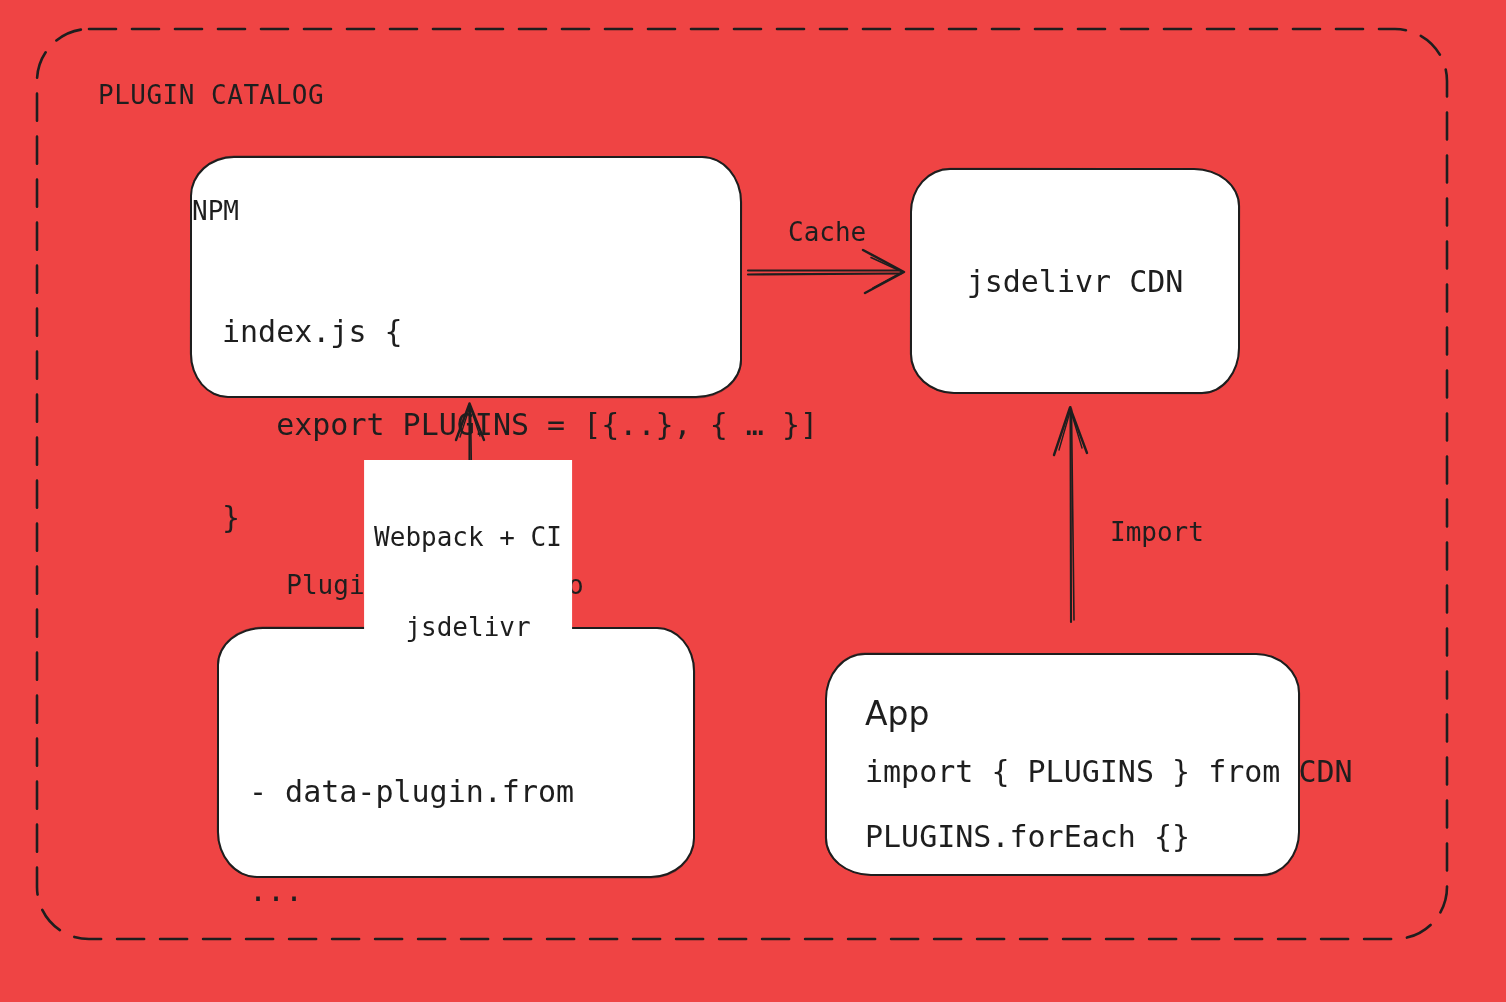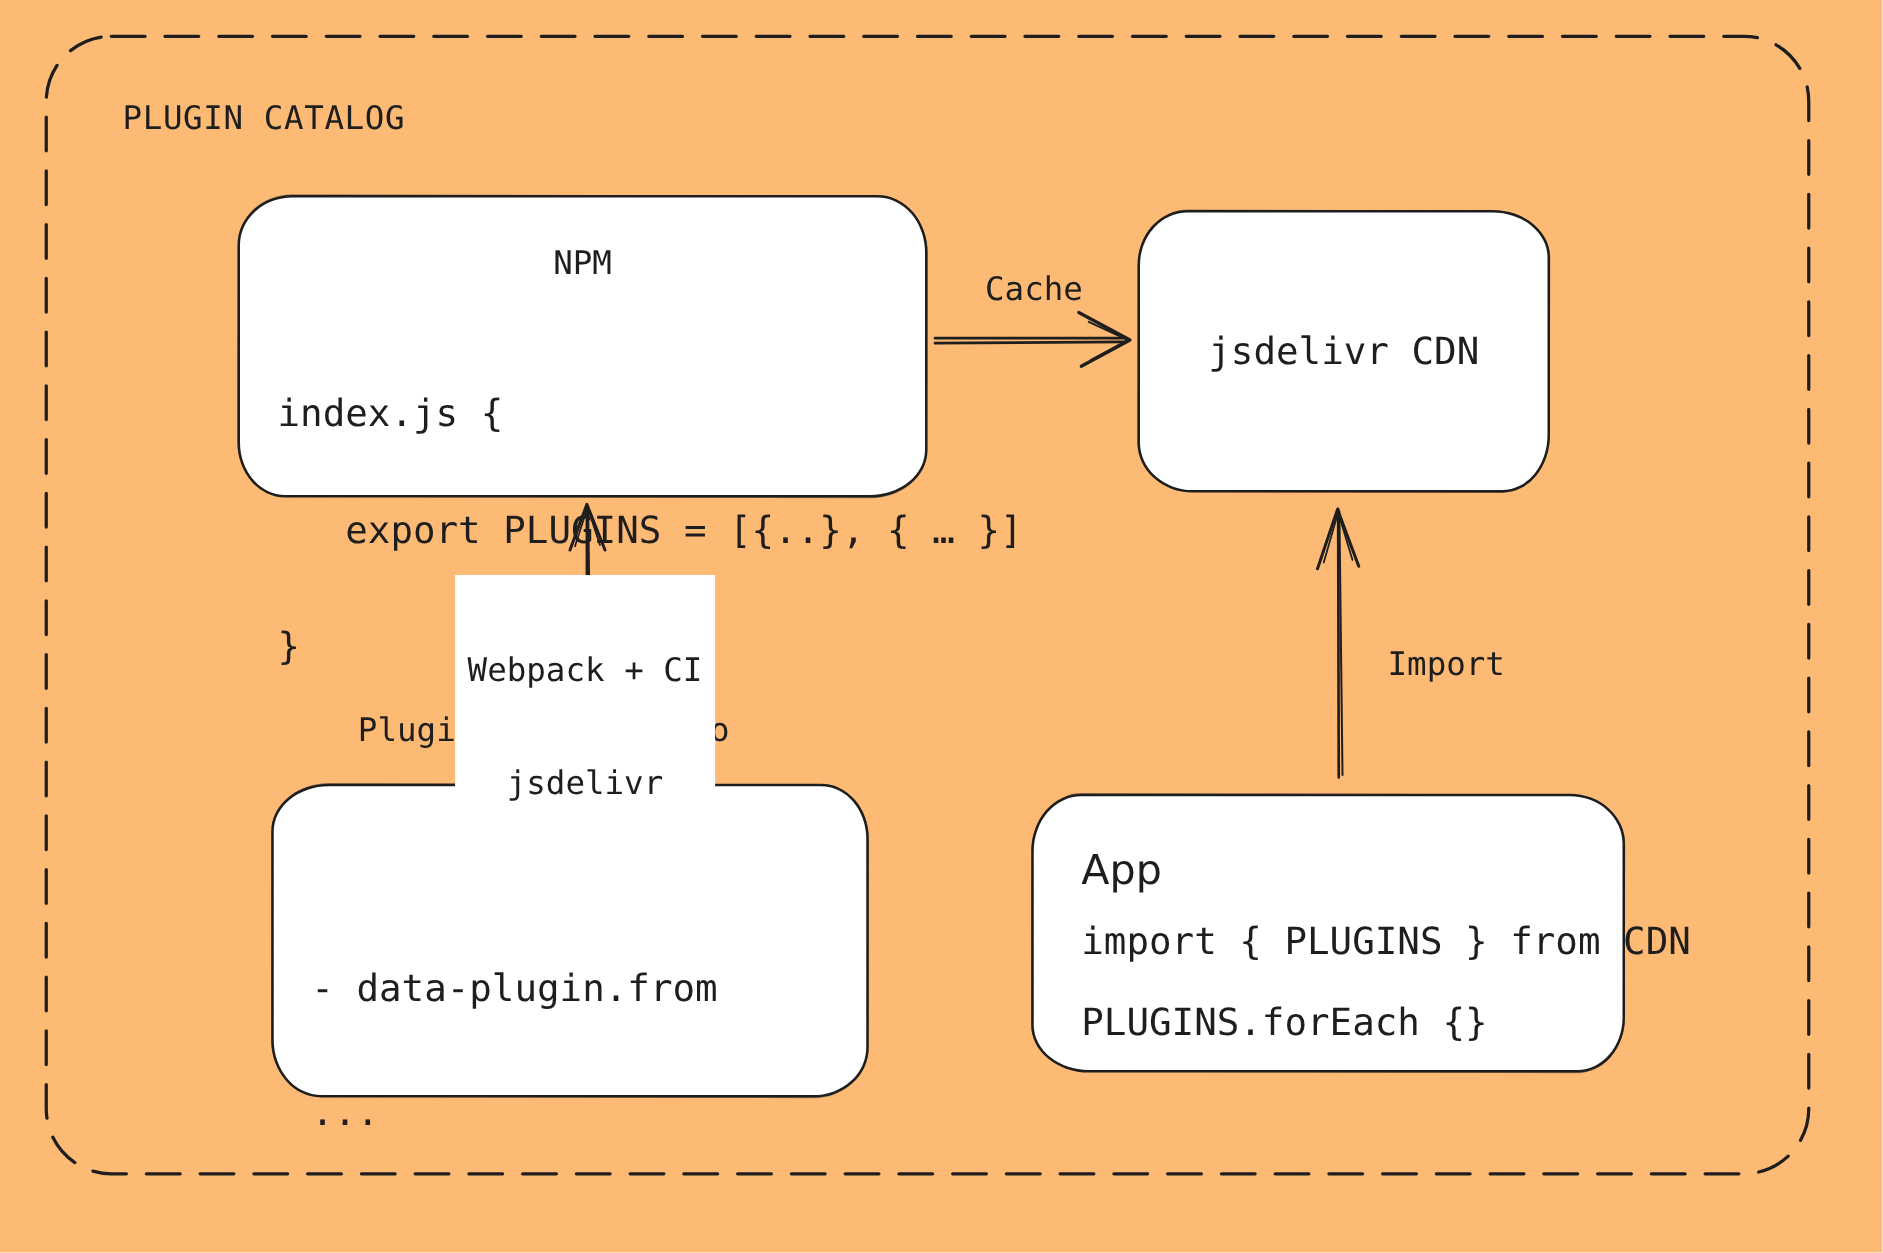--- a/index.html
+++ b/index.html
@@ -11,7 +11,7 @@
     position: relative;
     width: 1506px;
     height: 1002px;
-    background: #fdba74;
+    background: #ef4444;
     font-family: "DejaVu Sans Mono", "Liberation Mono", monospace;
     color: #1e1e1e;
     overflow: hidden;

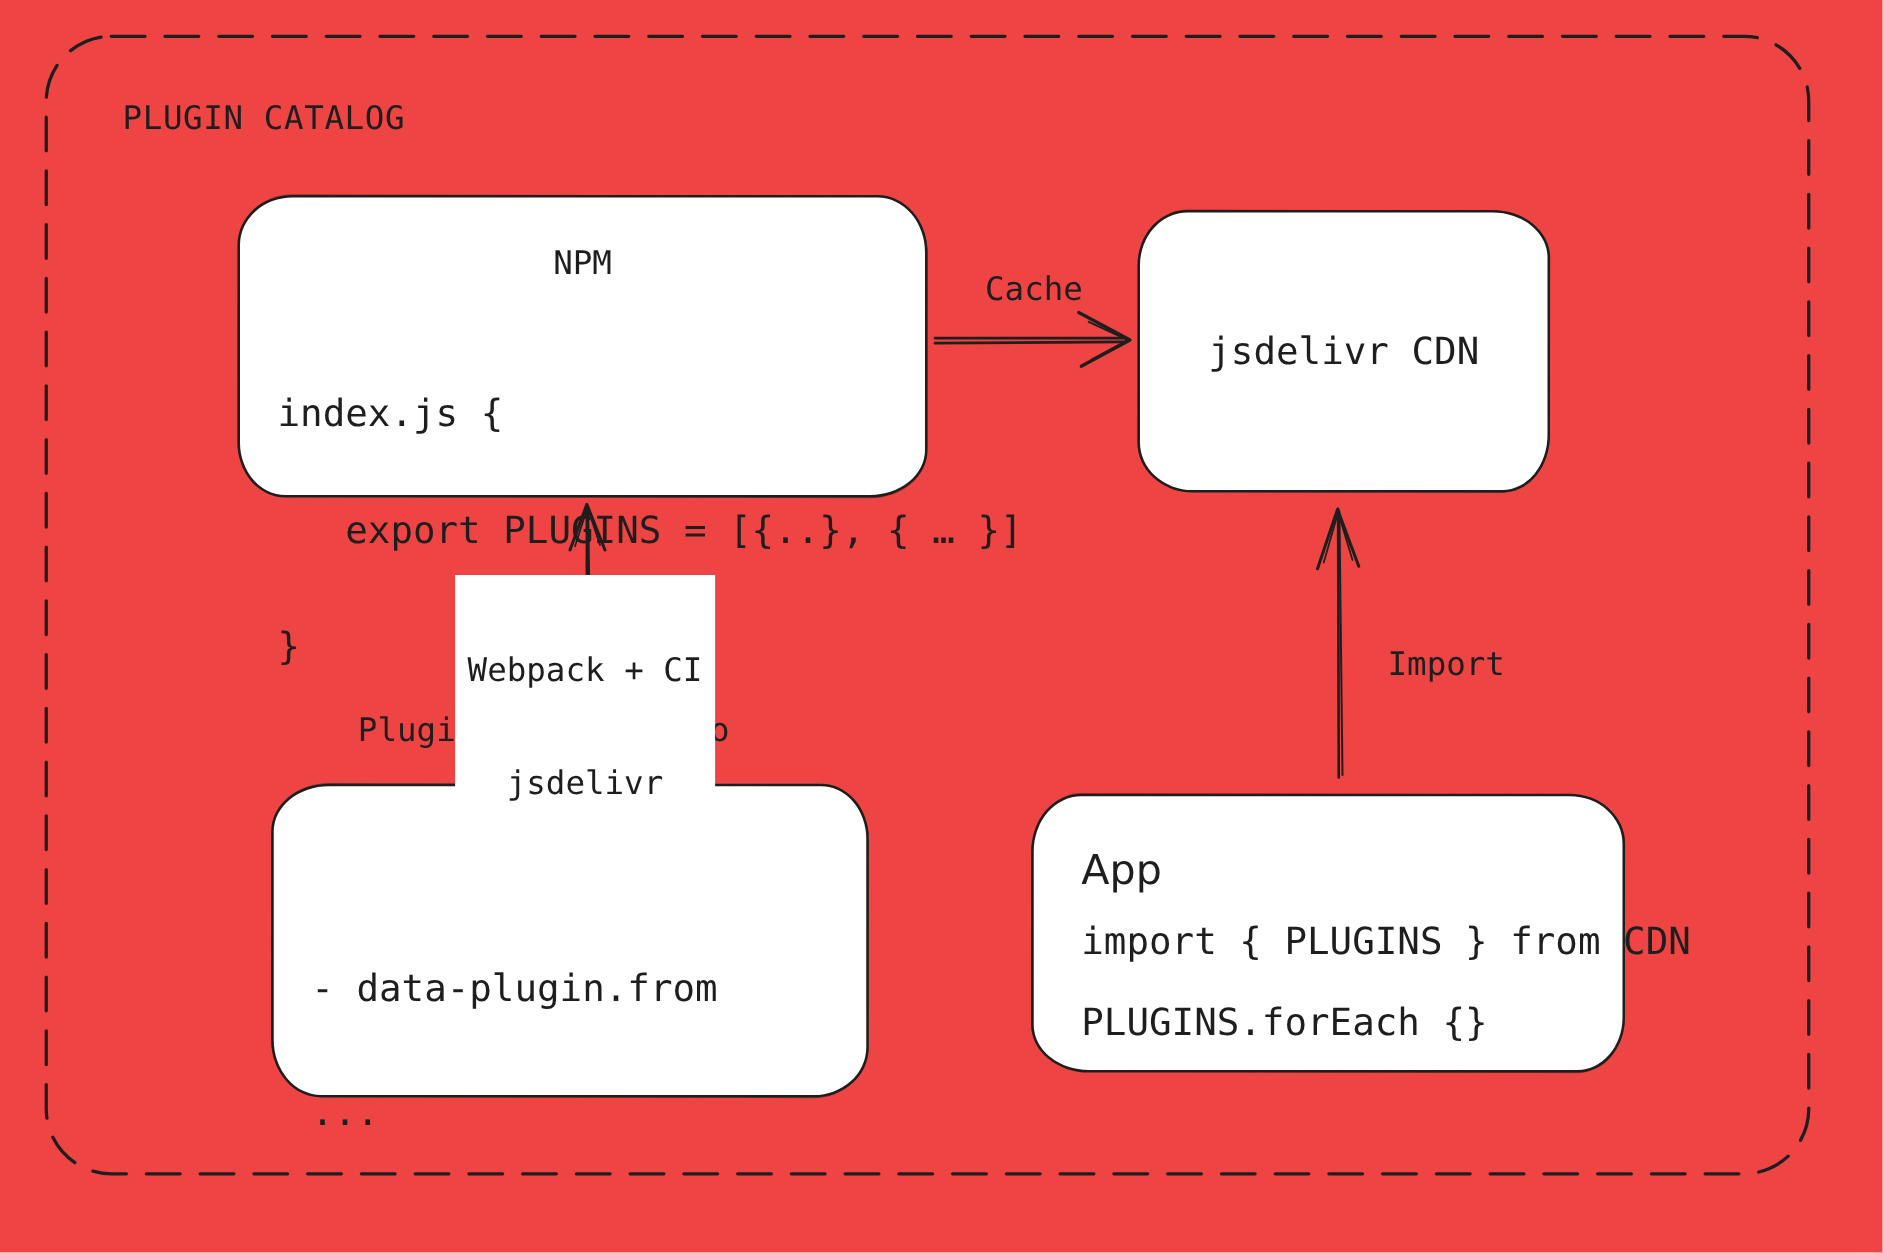--- a/index.html
+++ b/index.html
@@ -56,7 +56,7 @@
     position: absolute;
     left: 0; right: 0;
     top: 38px;
-    text-align: center;
+    text-align: left;
     font-size: 26px;
     line-height: 31px;
   }

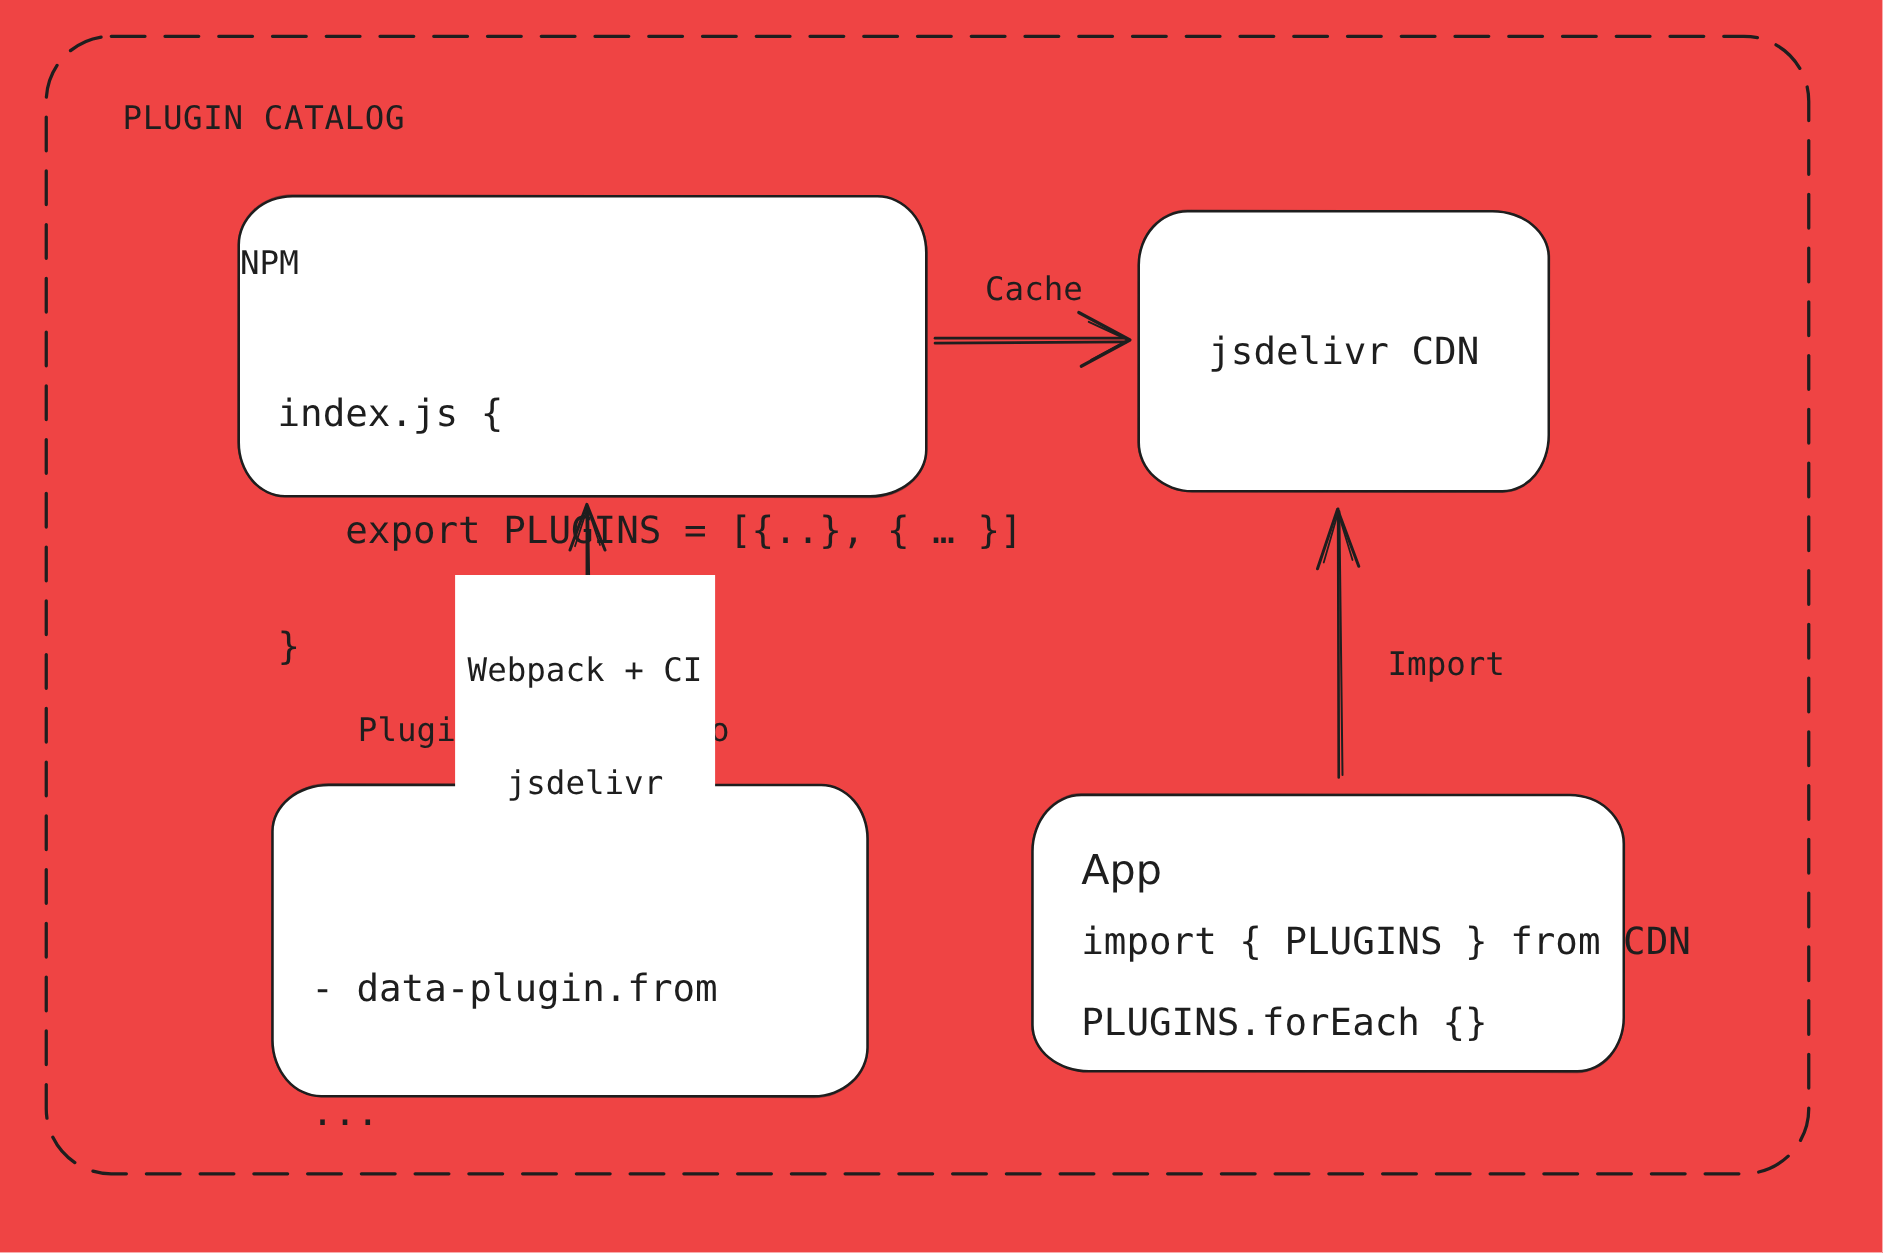--- a/index.html
+++ b/index.html
@@ -45,7 +45,7 @@
   .node-cdn    { left: 910px; top: 168px; width: 330px; height: 226px; border-radius: 40px 46px 38px 44px / 44px 38px 46px 40px;
                  display: flex; align-items: center; justify-content: center; }
   .node-repo   { left: 217px; top: 627px; width: 478px; height: 251px; border-radius: 46px 38px 44px 40px / 38px 44px 40px 46px; }
-  .node-app    { left: 825px; top: 635px; width: 475px; height: 223px; border-radius: 40px 44px 38px 46px / 46px 40px 44px 38px; }
+  .node-app    { left: 825px; top: 653px; width: 475px; height: 223px; border-radius: 40px 44px 38px 46px / 46px 40px 44px 38px; }
 
   .txt {
     font-size: 30px;

